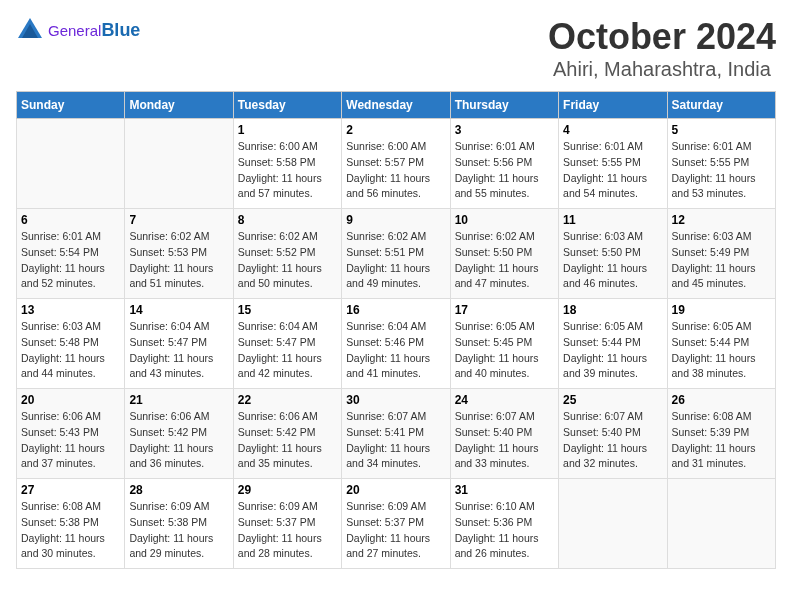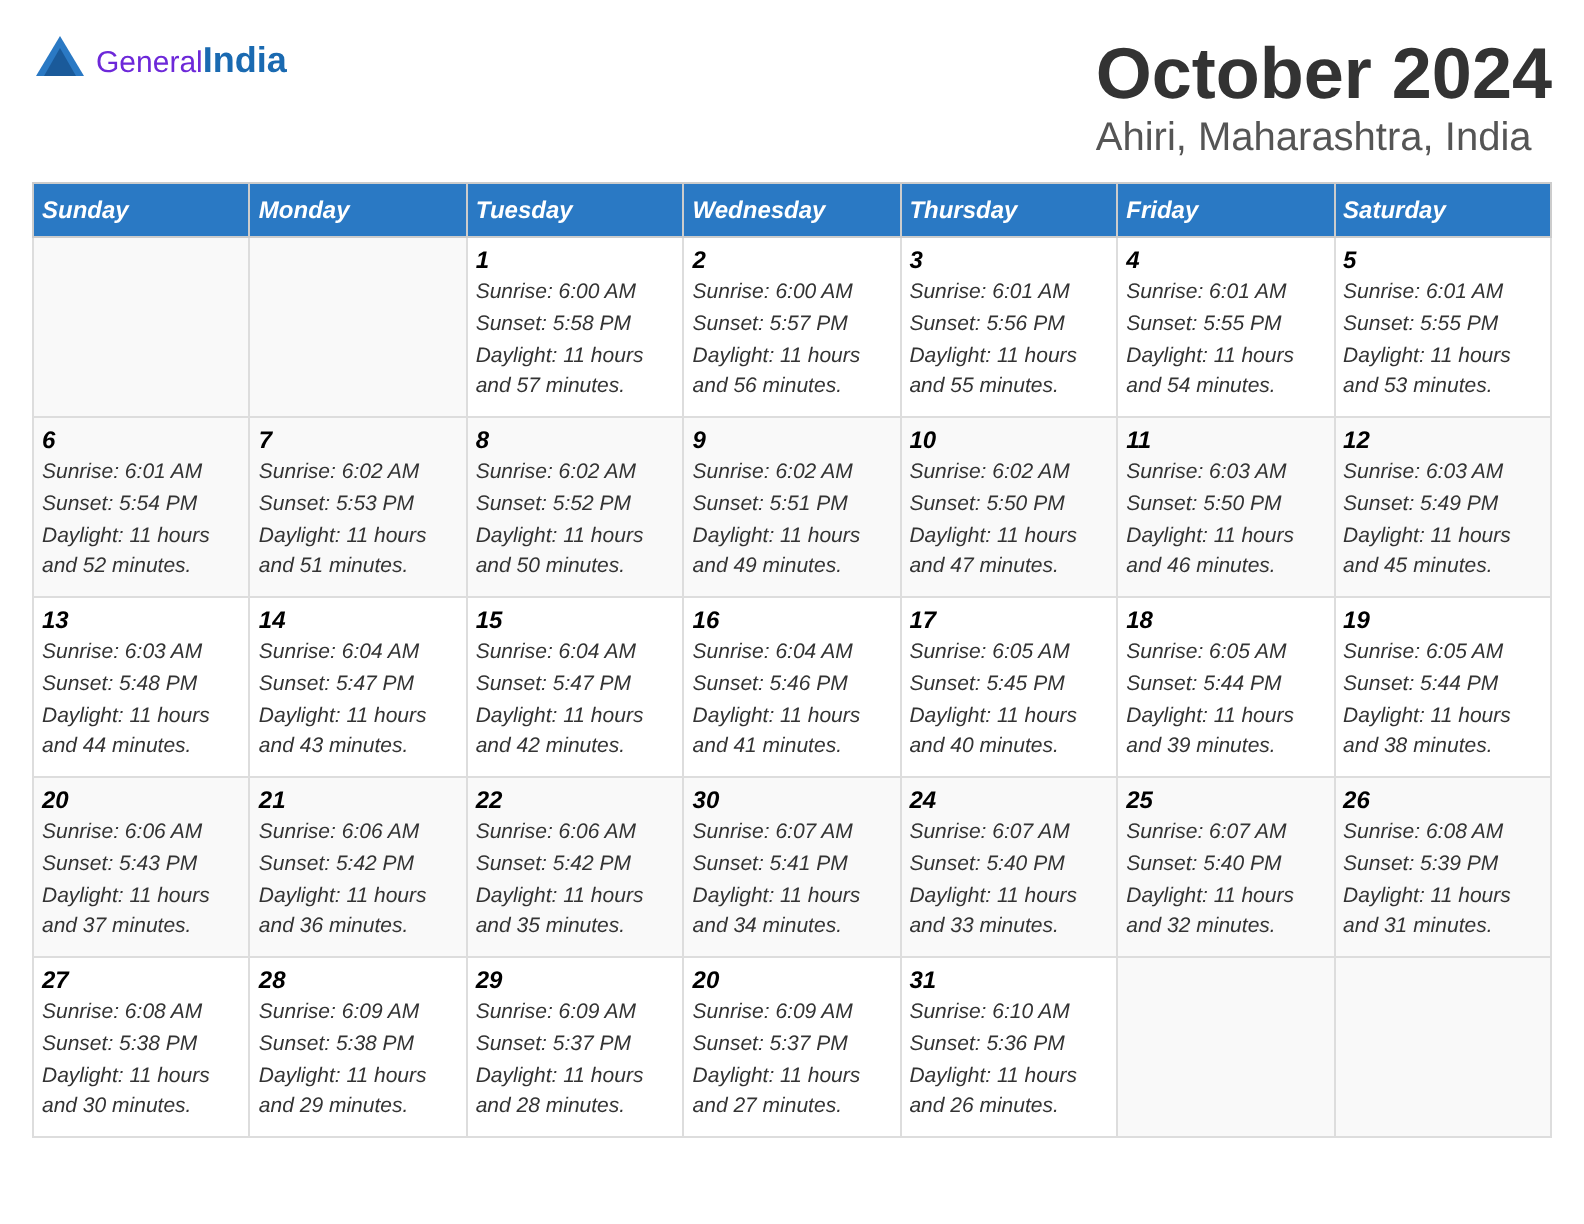--- a/index.html
+++ b/index.html
@@ -99,7 +99,7 @@
       <polygon points="14,8 22,22 6,22" fill="#1a5a9a"></polygon>
     </svg>
     <div>
-      <span class="logo-text-general">General</span><span class="logo-text-blue">India</span>
+      <span class="logo-text-general">General</span><span class="logo-text-blue">Blue</span>
     </div>
   </div>
   <div class="title-area">

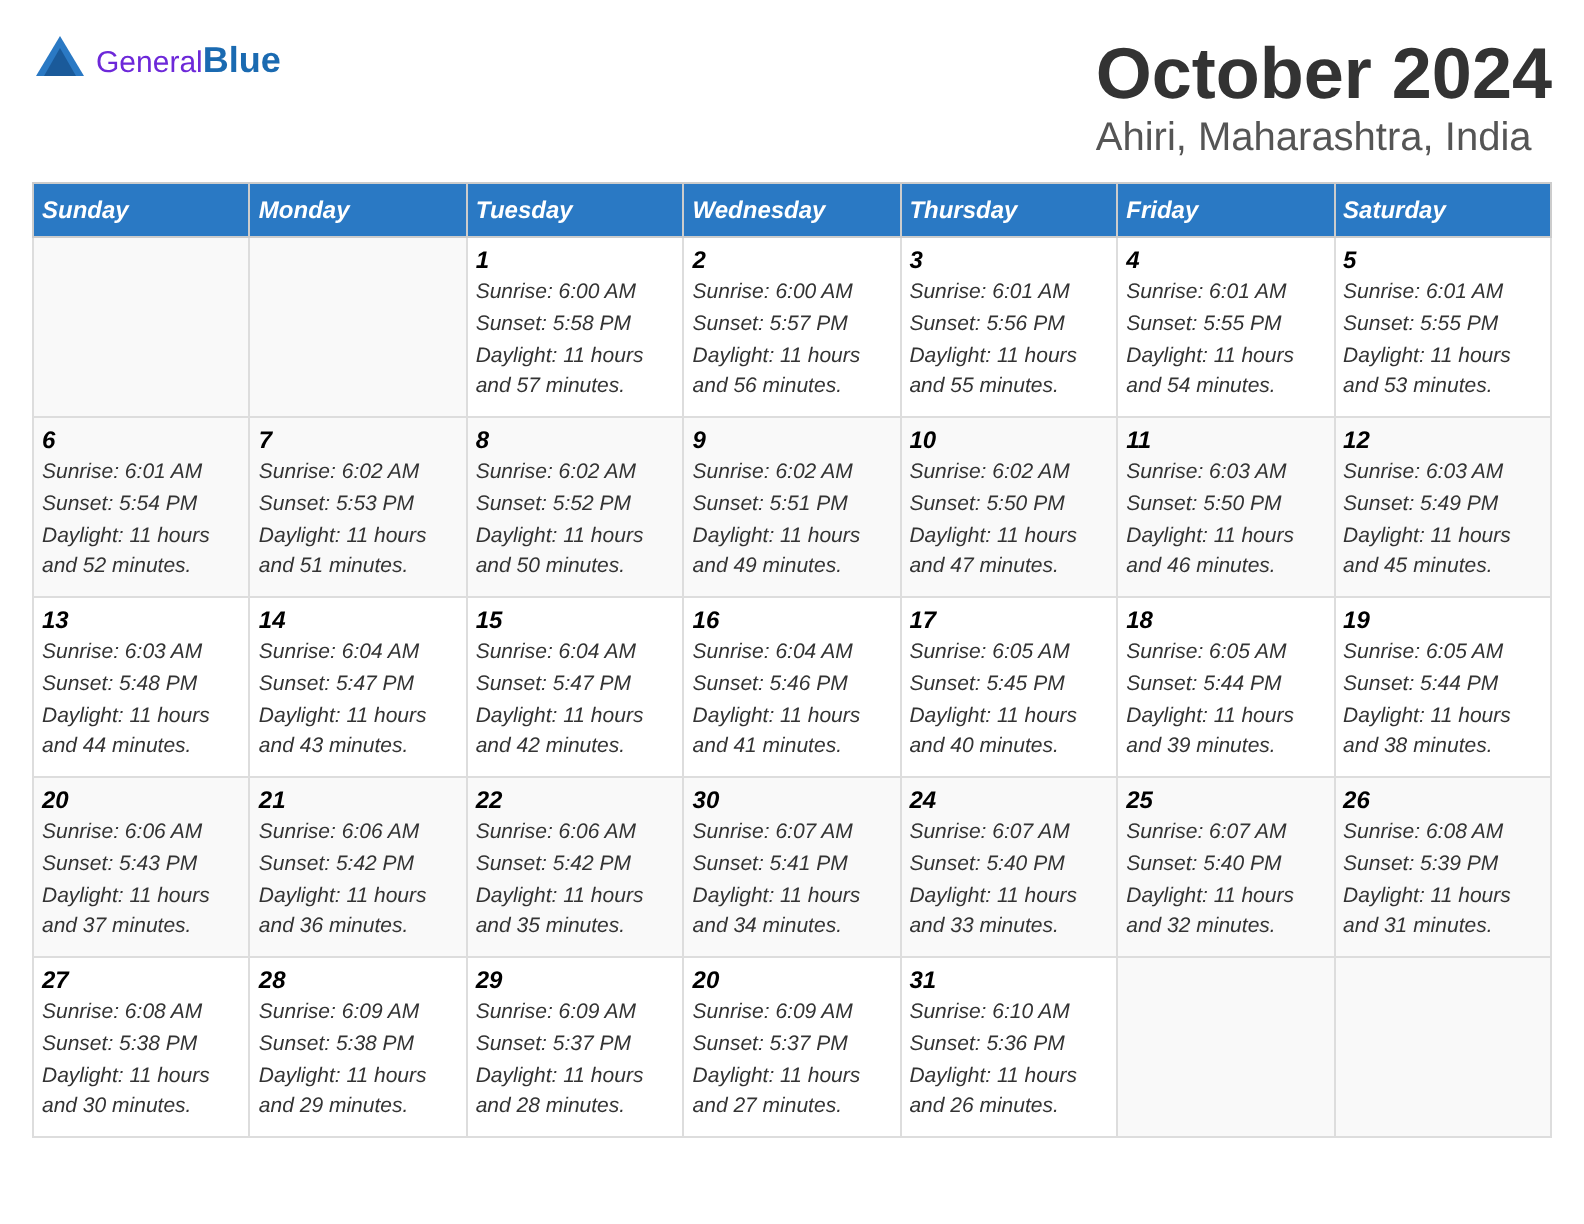--- a/index.html
+++ b/index.html
@@ -36,7 +36,7 @@
       height: 28px;
     }
     .title-area {
-      text-align: left;
+      text-align: center;
     }
     .month-title {
       font-size: 36px;

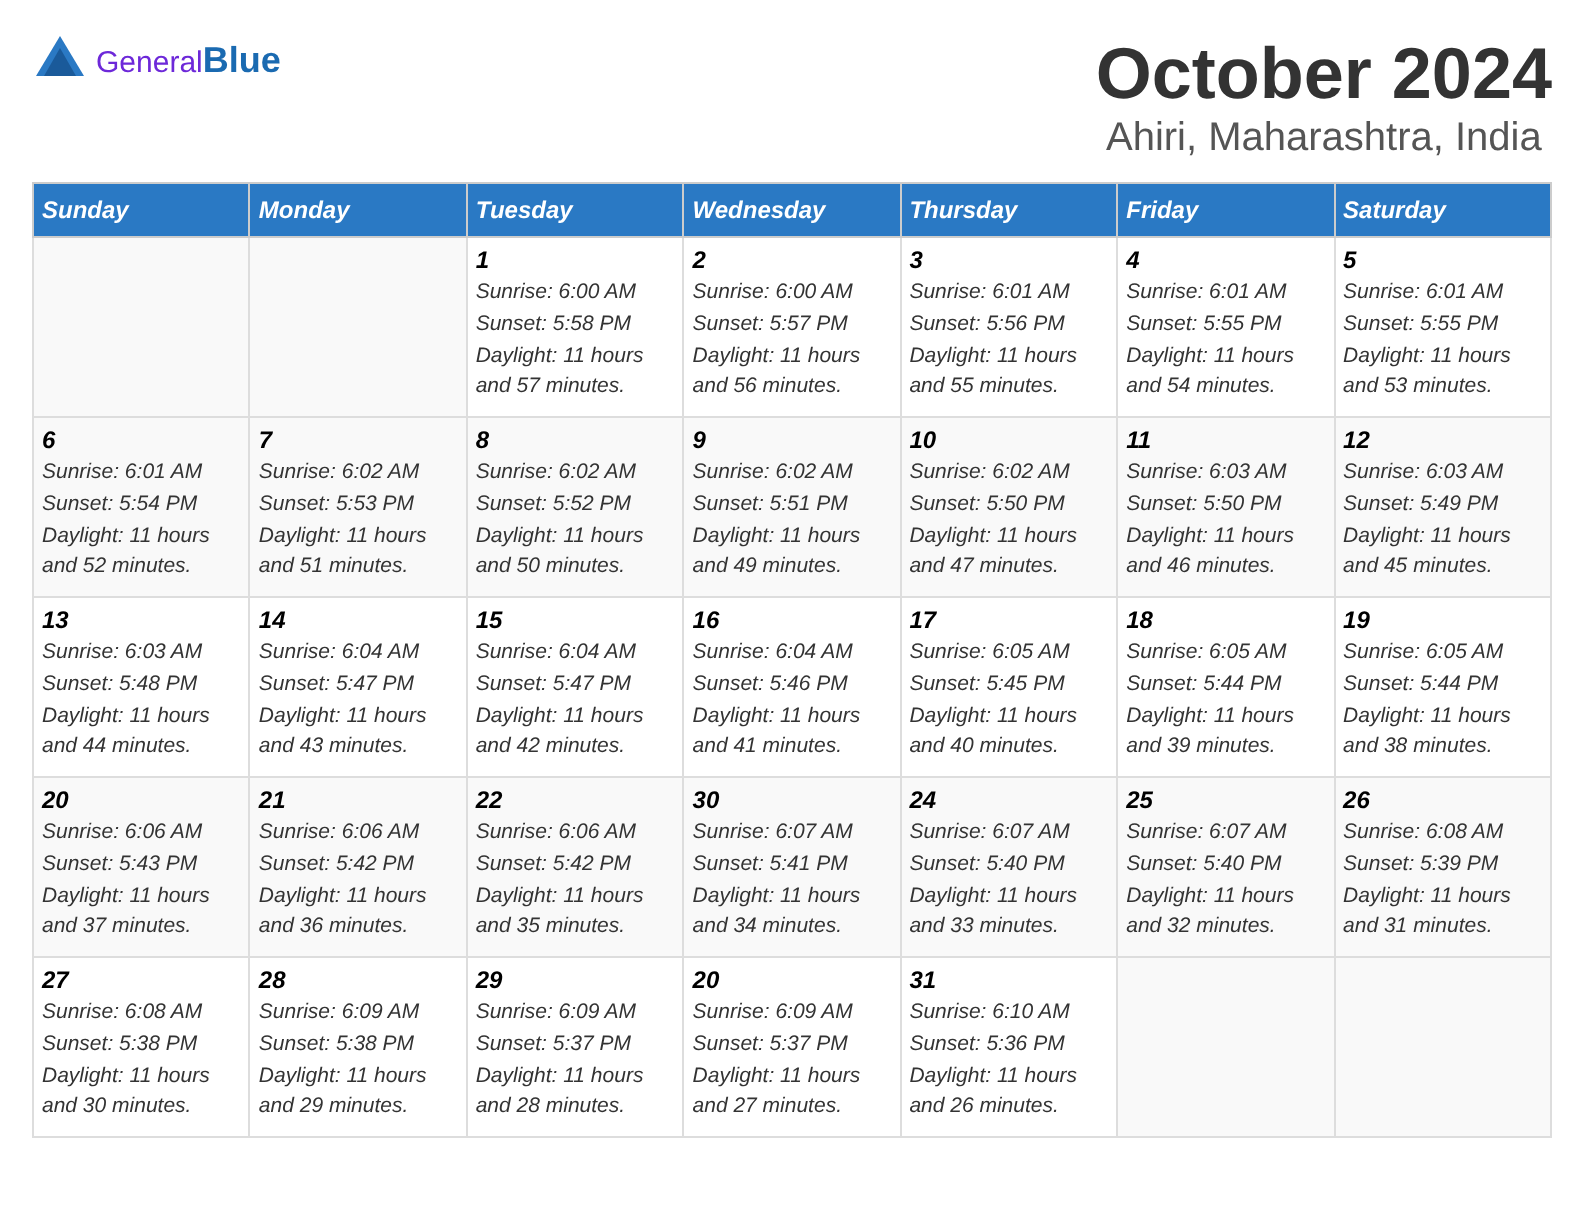--- a/index.html
+++ b/index.html
@@ -51,7 +51,6 @@
       width: 100%;
       border-collapse: collapse;
       font-size: 11px;
-      font-style: italic;
     }
     thead tr th {
       background-color: #2a79c4;

